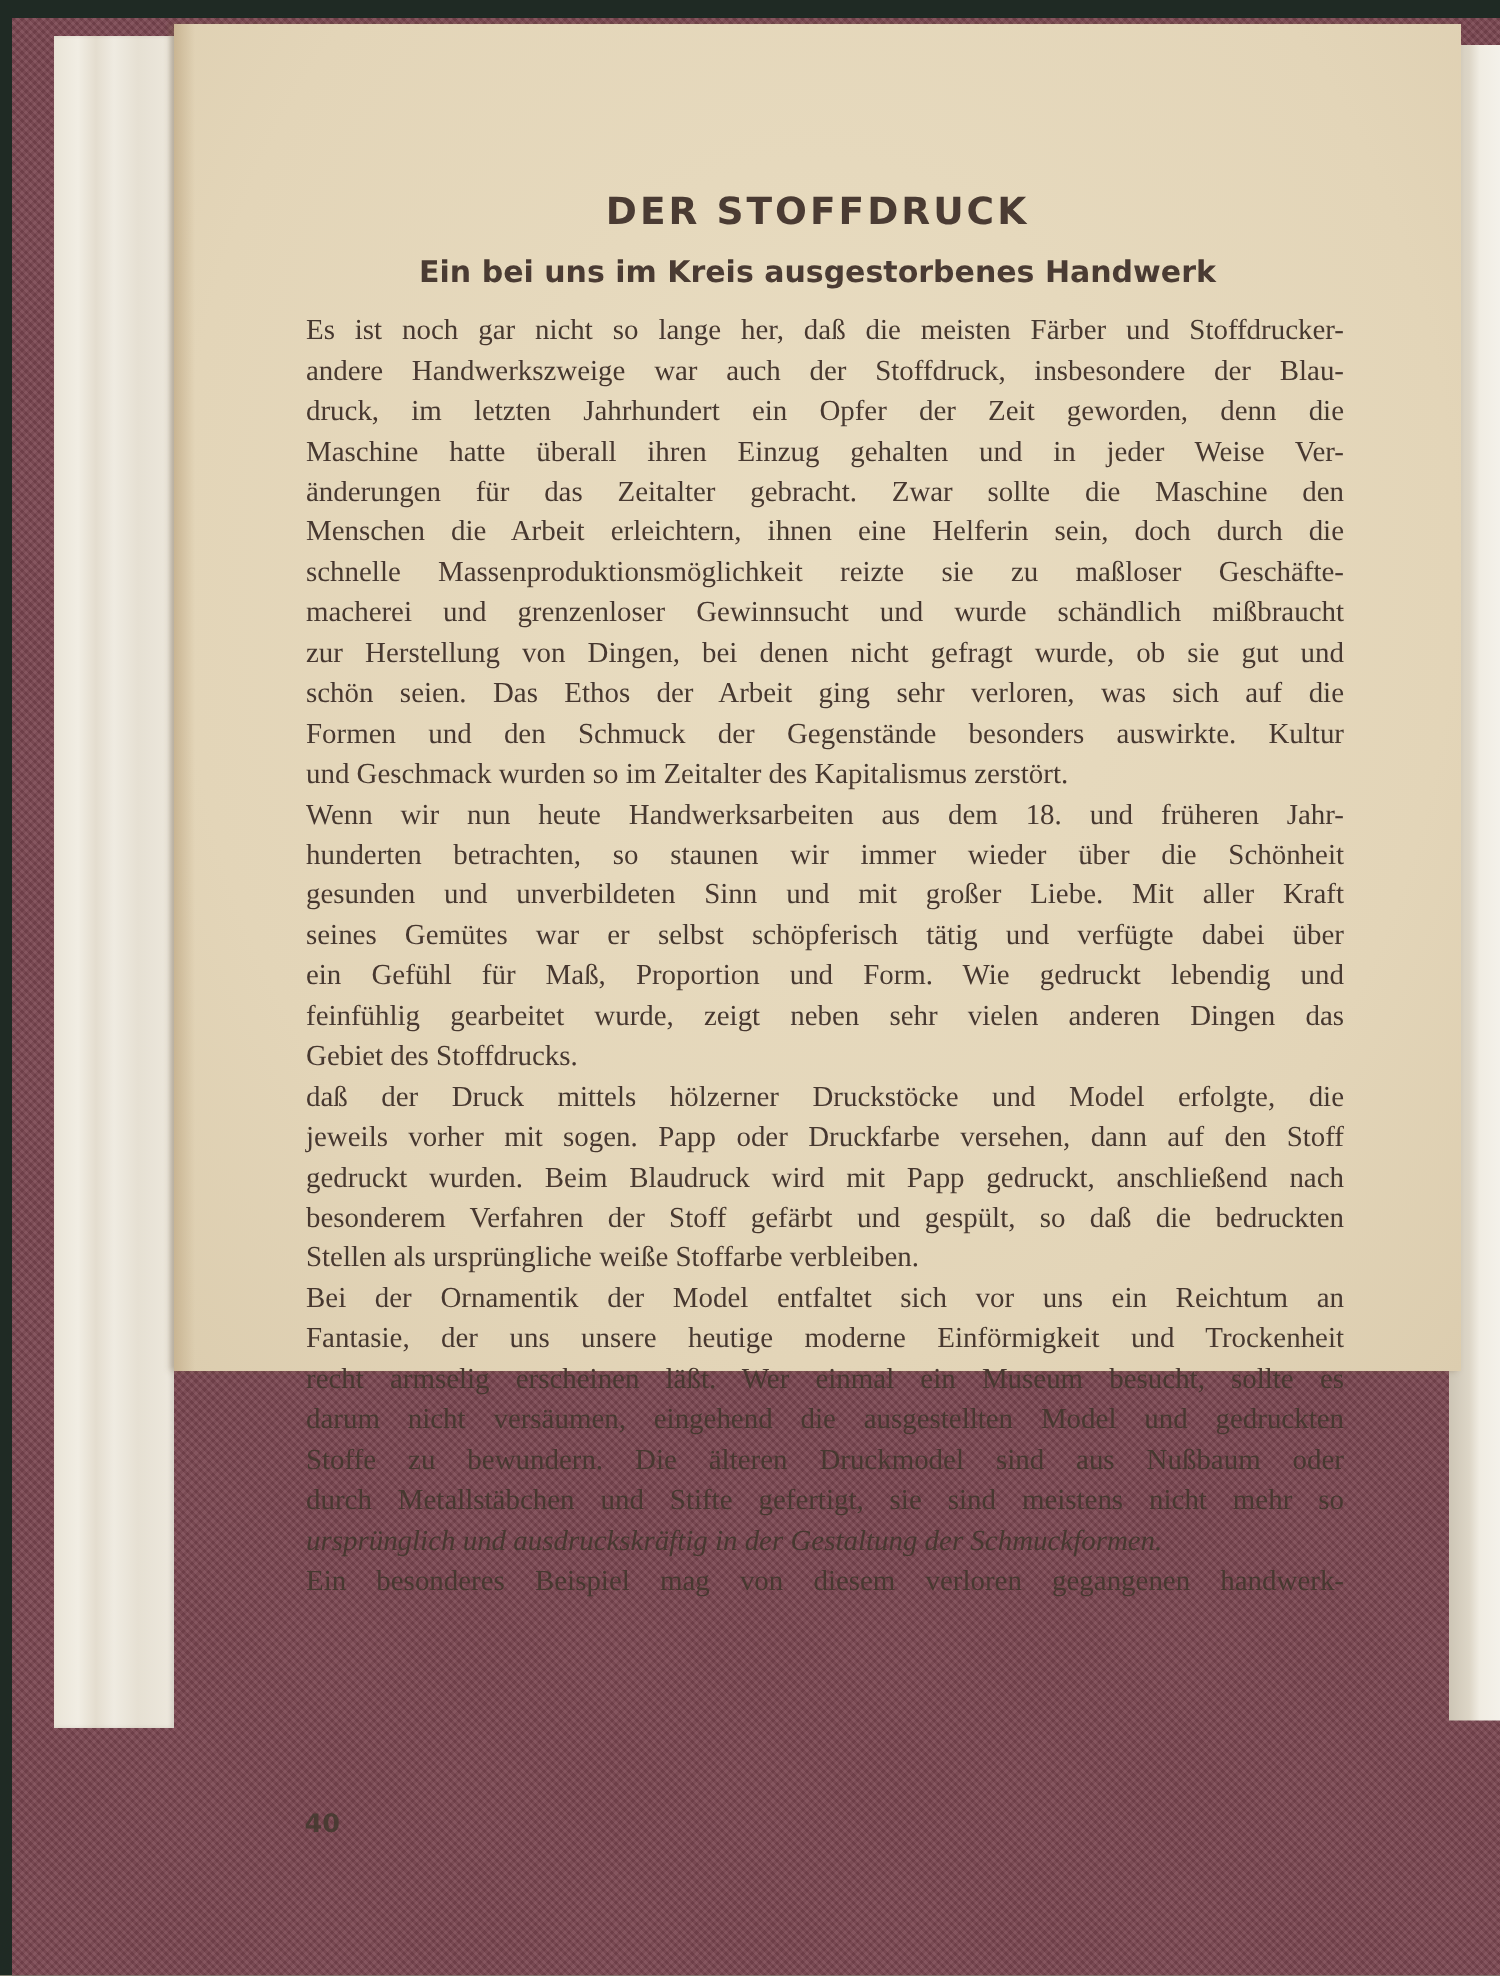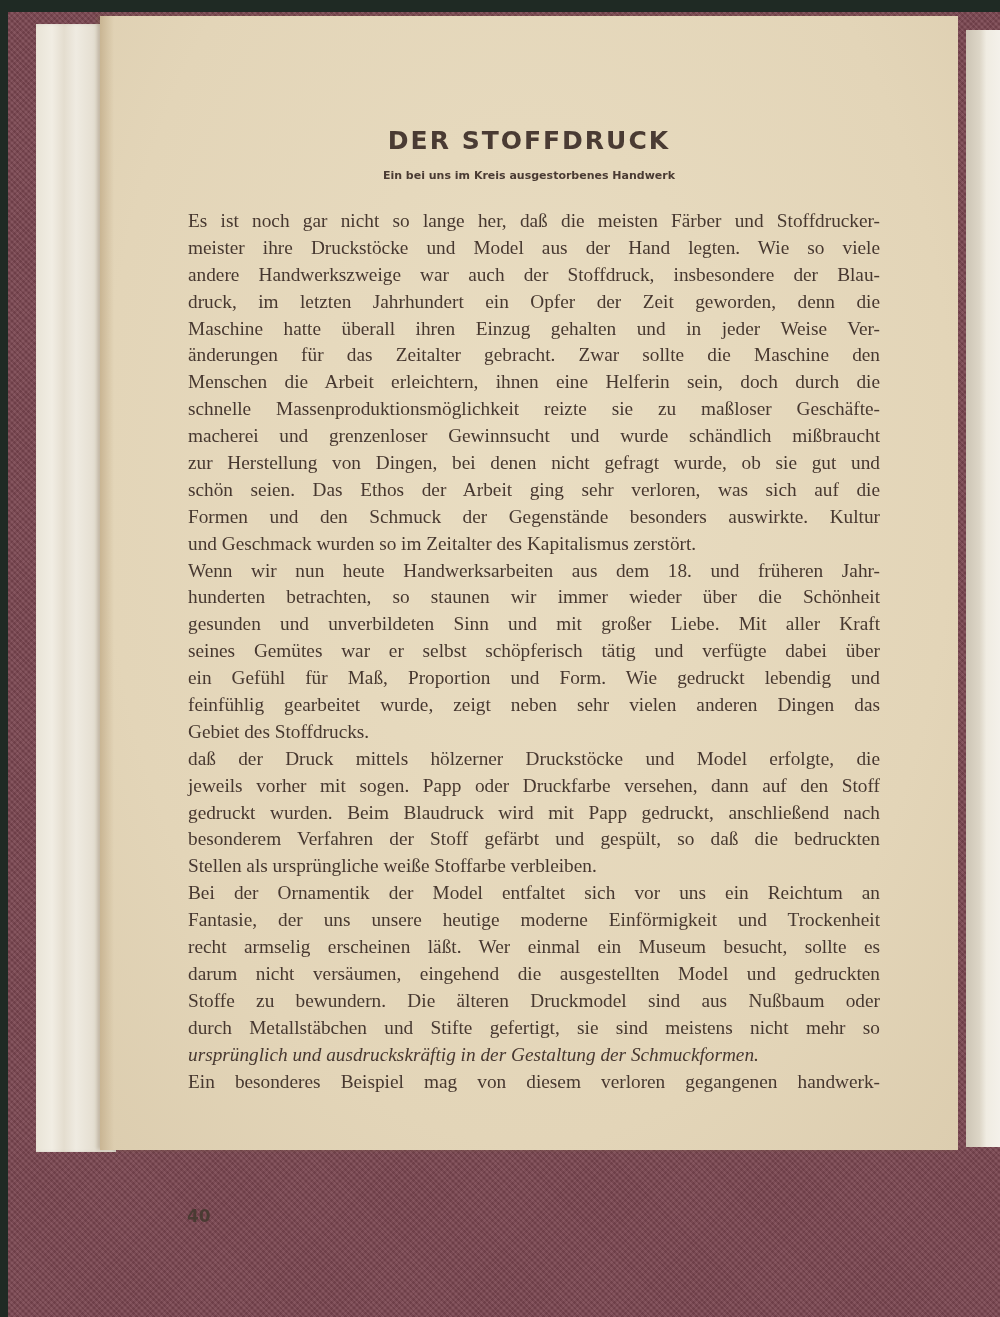--- a/index.html
+++ b/index.html
@@ -24,7 +24,7 @@
     background: linear-gradient(to right, #cdc5b5 0%, #ddd6c7 40%, #f0ece2 60%, #f4f1ea 100%);
   }
   .page {
-    position: absolute; left: 100px; top: 16px; width: 858px; height: 1134px;
+    position: absolute; left: 116px; top: 16px; width: 858px; height: 898px;
     background: #e6d9bd;
     background-image: radial-gradient(ellipse at 50% 40%, #e9ddc2 0%, #e3d5b8 70%, #dccdaf 100%);
     box-shadow: -3px 0 4px rgba(120,100,70,0.35);

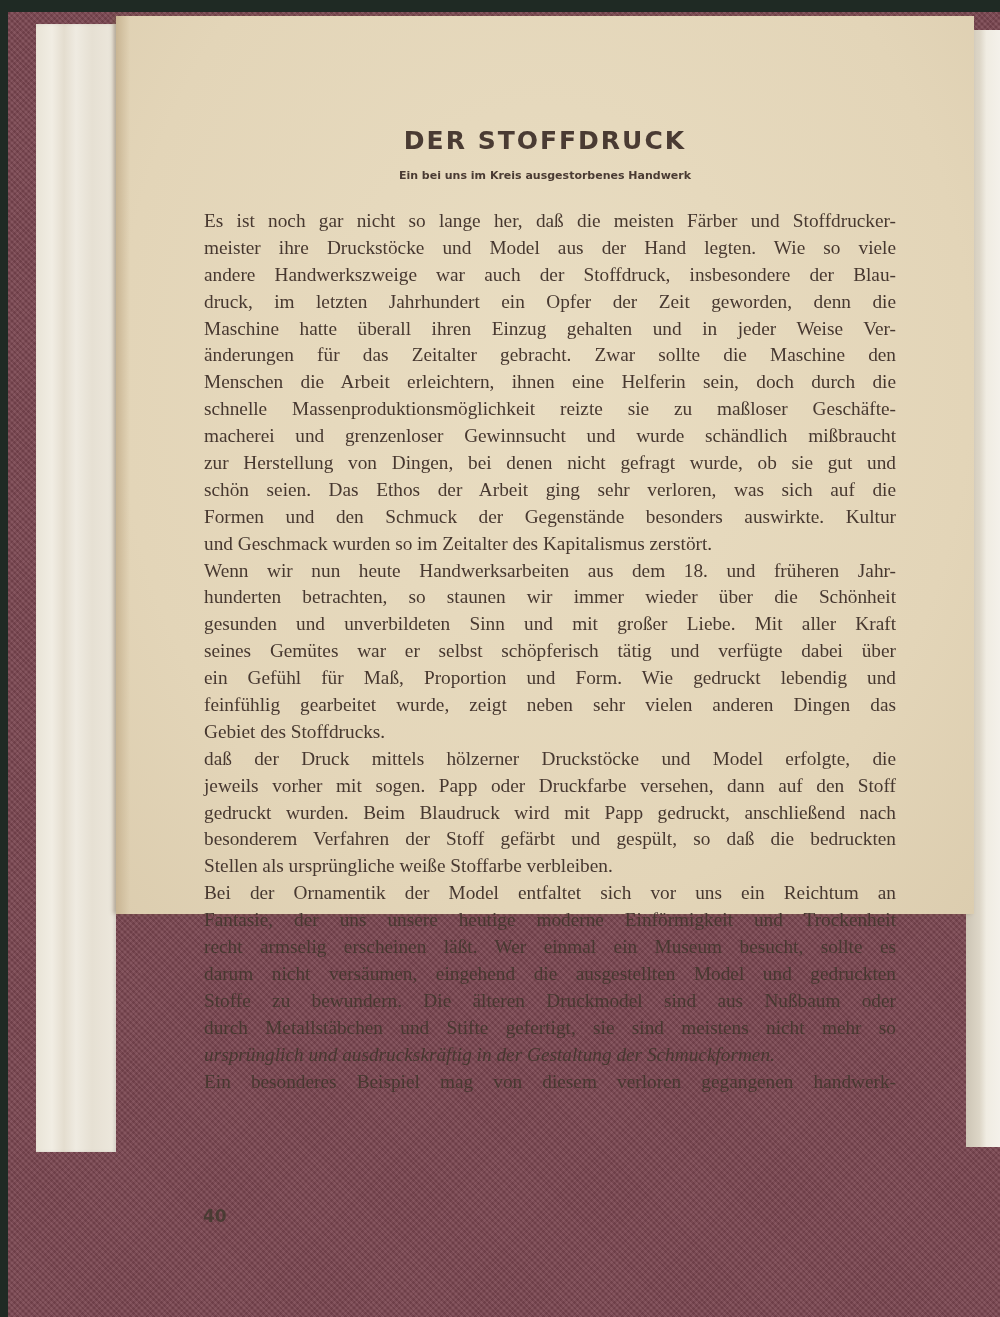--- a/index.html
+++ b/index.html
@@ -43,7 +43,7 @@
     position: absolute; left: 0; width: 100%; top: 153px;
     text-align: center;
     font-family: "DejaVu Sans", sans-serif; font-weight: bold;
-    font-size: 11px; color: #4a3b33;
+    font-size: 20px; color: #4a3b33;
   }
   .body-text {
     position: absolute; left: 88px; top: 192px; width: 692px;

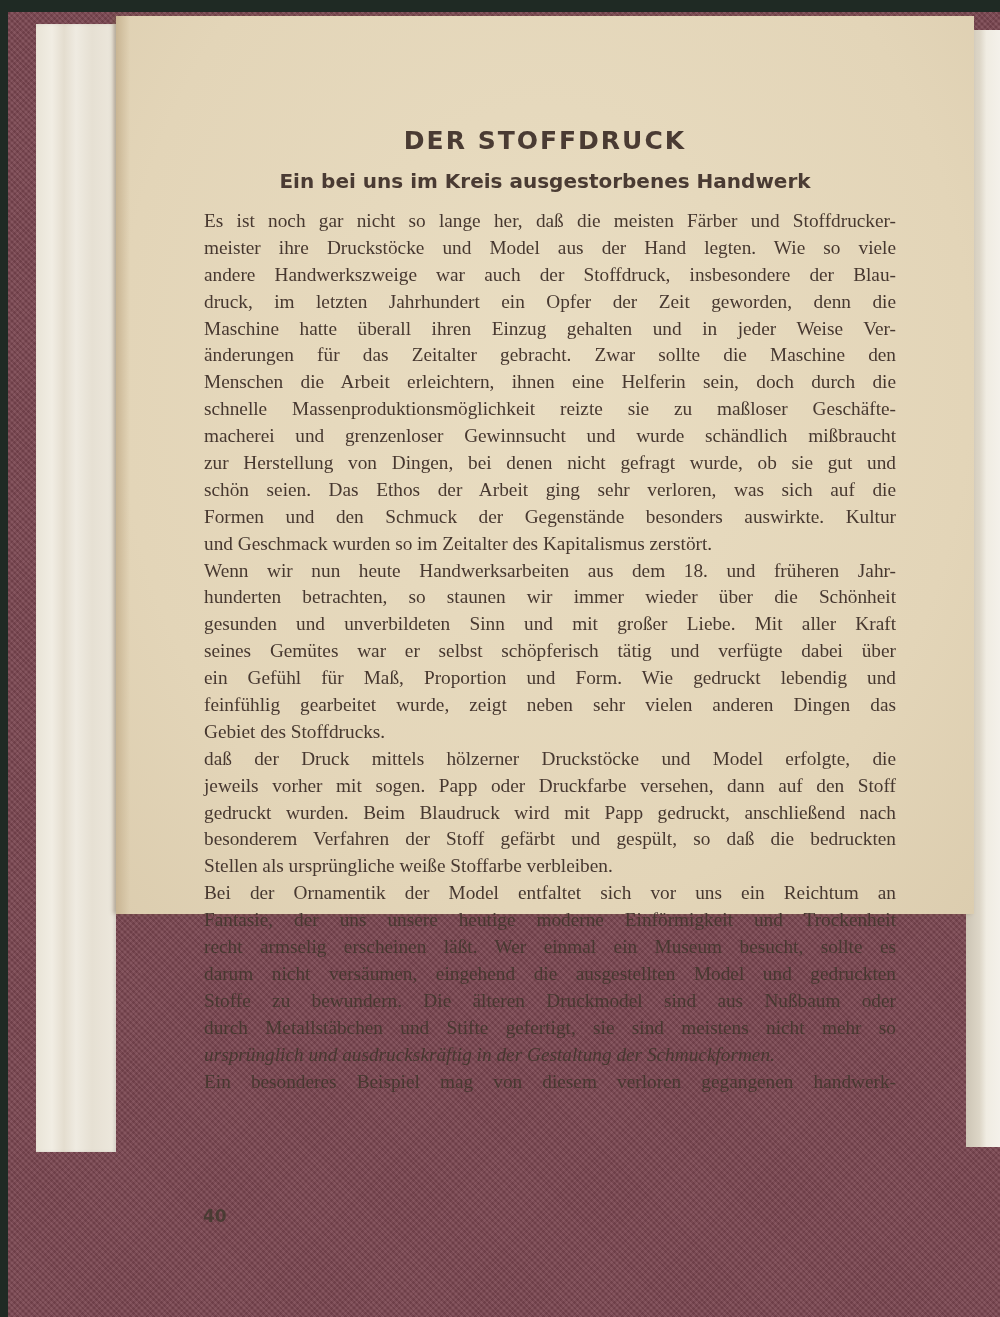--- a/index.html
+++ b/index.html
@@ -75,7 +75,6 @@
 
   <div class="body-text">
     <span class="line" style="white-space: nowrap;">Es ist noch gar nicht so lange her, daß die meisten Färber und Stoffdrucker-</span>
-    <span class="line" style="white-space: nowrap;">meister ihre Druckstöcke und Model aus der Hand legten. Wie so viele</span>
     <span class="line" style="white-space: nowrap;">andere Handwerkszweige war auch der Stoffdruck, insbesondere der Blau-</span>
     <span class="line" style="white-space: nowrap;">druck, im letzten Jahrhundert ein Opfer der Zeit geworden, denn die</span>
     <span class="line" style="white-space: nowrap;">Maschine hatte überall ihren Einzug gehalten und in jeder Weise Ver-</span>

